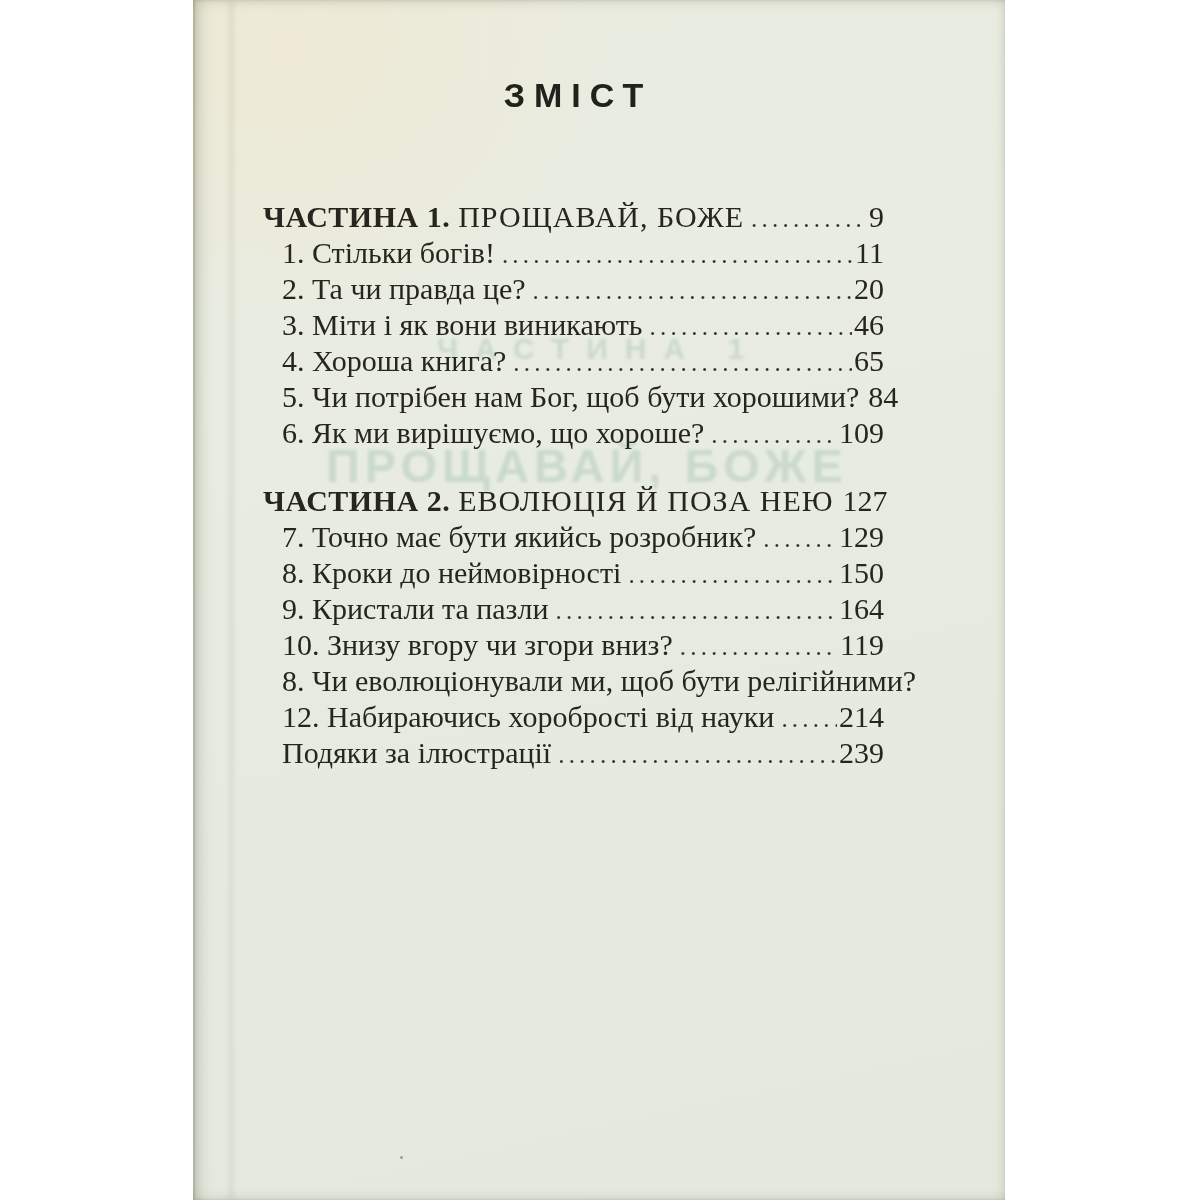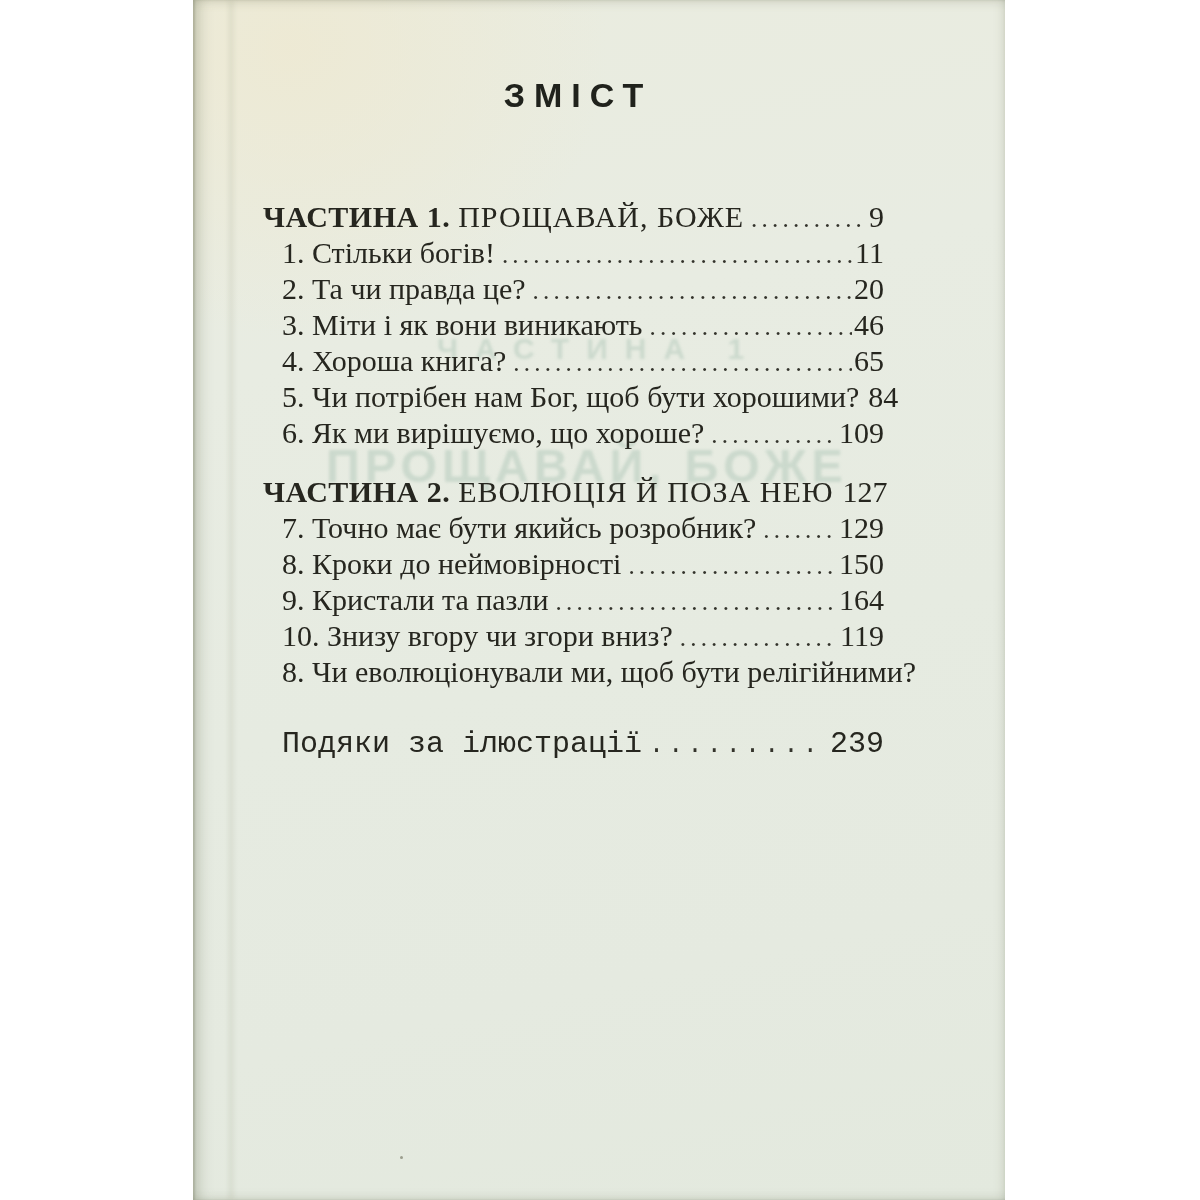--- a/index.html
+++ b/index.html
@@ -61,7 +61,7 @@
     display:flex;align-items:baseline;height:36px;line-height:36px;
     white-space:nowrap;
   }
-  .row.gap-part{margin-top:23px;justify-content:space-between;}
+  .row.gap-part{margin-top:32px;justify-content:space-between;}
   .row.gap-back{margin-top:36px;font-family:Liberation Mono, monospace;}
   .row.part .label b{font-weight:bold;letter-spacing:.5px;}
   .row.part .label .pt{letter-spacing:1px;}

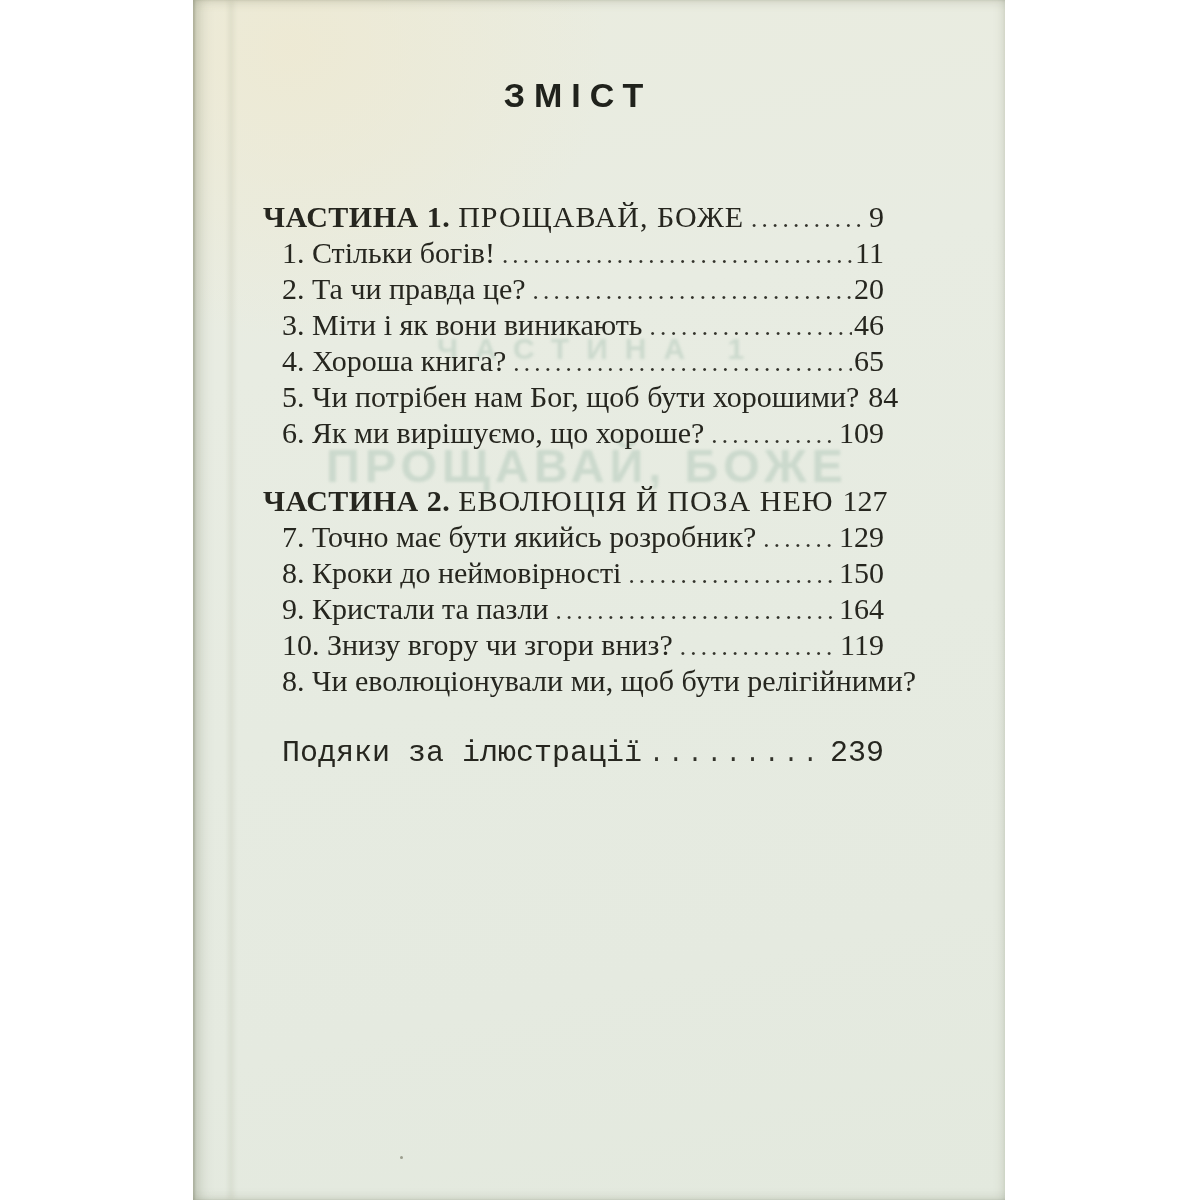--- a/index.html
+++ b/index.html
@@ -155,6 +155,11 @@
       <div class="row chapter">
         <span class="label">8. Чи еволюціонували ми, щоб бути релігійними?</span>
       </div>
+      <div class="row chapter">
+        <span class="label">12. Набираючись хоробрості від науки</span>
+        <span class="leader"></span>
+        <span class="pagenum">214</span>
+      </div>
       <div class="row back gap-back">
         <span class="label">Подяки за ілюстрації</span>
         <span class="leader"></span>

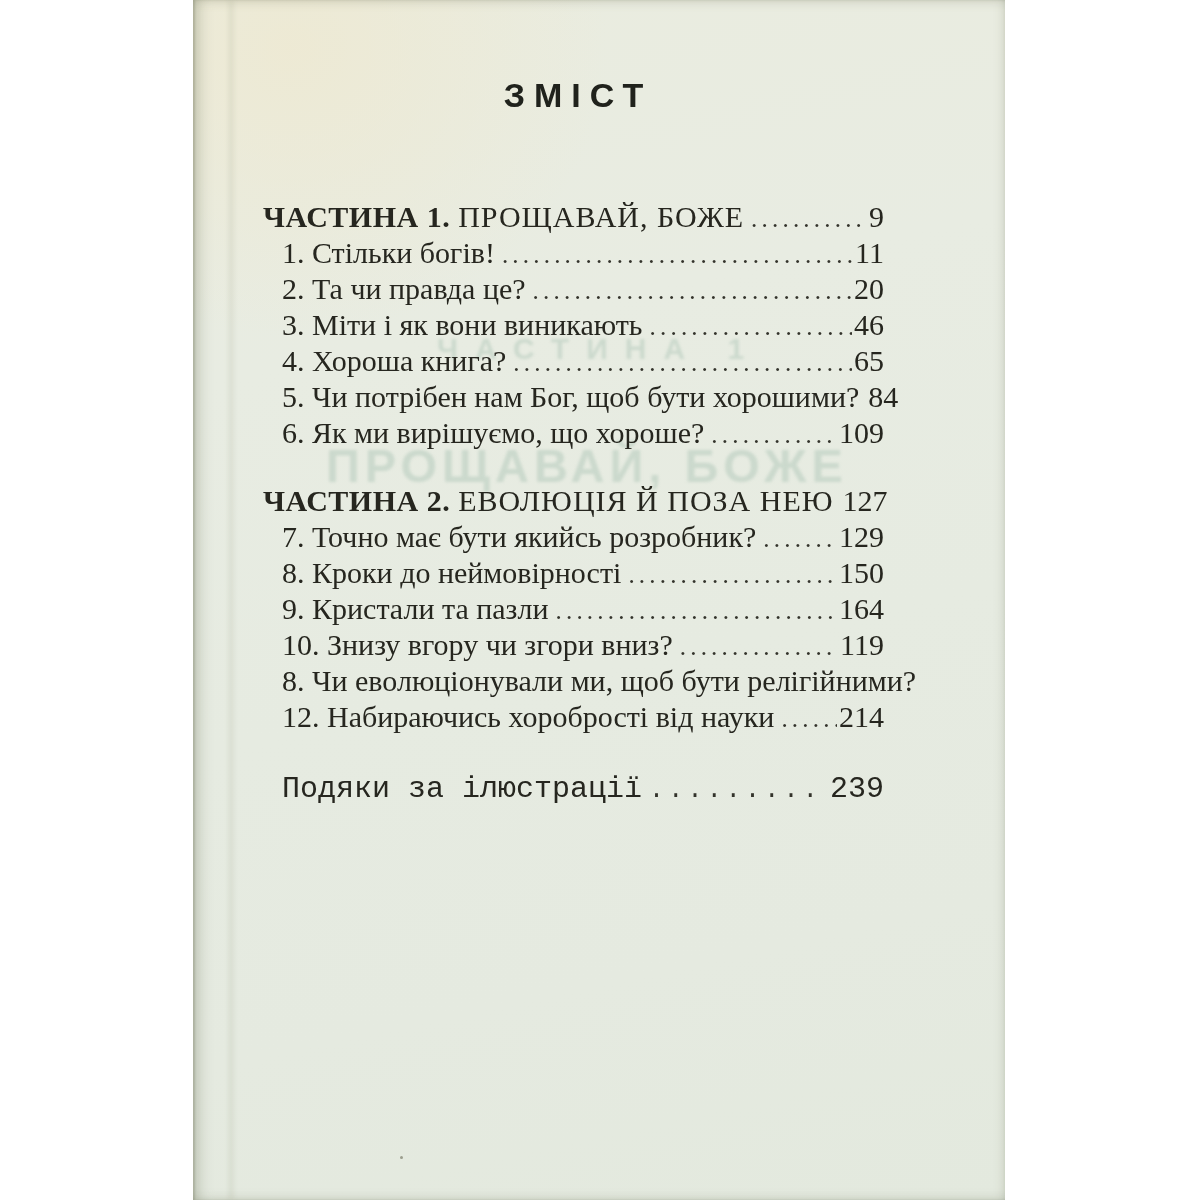--- a/index.html
+++ b/index.html
@@ -62,7 +62,7 @@
     white-space:nowrap;
   }
   .row.gap-part{margin-top:32px;justify-content:space-between;}
-  .row.gap-back{margin-top:36px;font-family:Liberation Mono, monospace;}
+  .row.gap-back{}
   .row.part .label b{font-weight:bold;letter-spacing:.5px;}
   .row.part .label .pt{letter-spacing:1px;}
   .row.chapter .label{padding-left:19px;}

